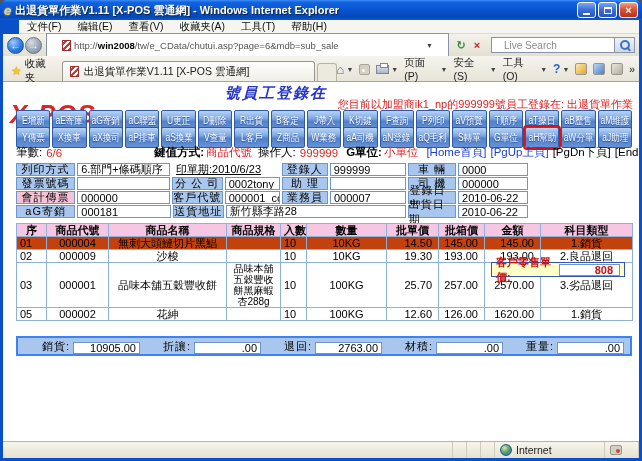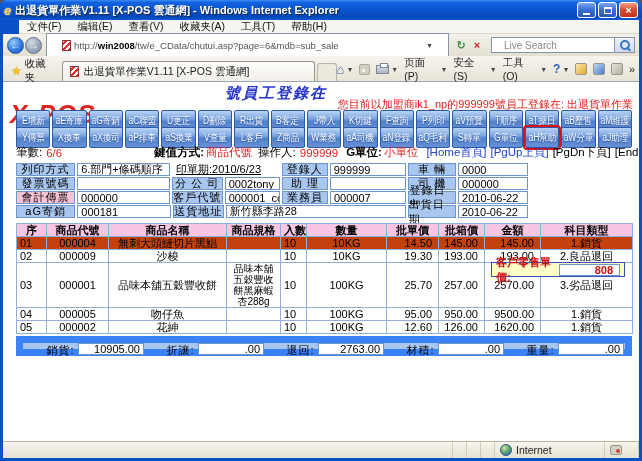--- a/index.html
+++ b/index.html
@@ -468,18 +468,6 @@
         <td class="ta-c">3.劣品退回</td>
       </tr>
       <tr>
-        <td class="ta-l">04</td>
-        <td class="ta-c">000005</td>
-        <td class="ta-c">吻仔魚</td>
-        <td class="ta-c"></td>
-        <td class="ta-l">10</td>
-        <td class="ta-c">100KG</td>
-        <td class="ta-r">95.00</td>
-        <td class="ta-r">950.00</td>
-        <td class="ta-r">9500.00</td>
-        <td class="ta-c">1.銷貨</td>
-      </tr>
-      <tr>
         <td class="ta-l">05</td>
         <td class="ta-c">000002</td>
         <td class="ta-c">花紳</td>

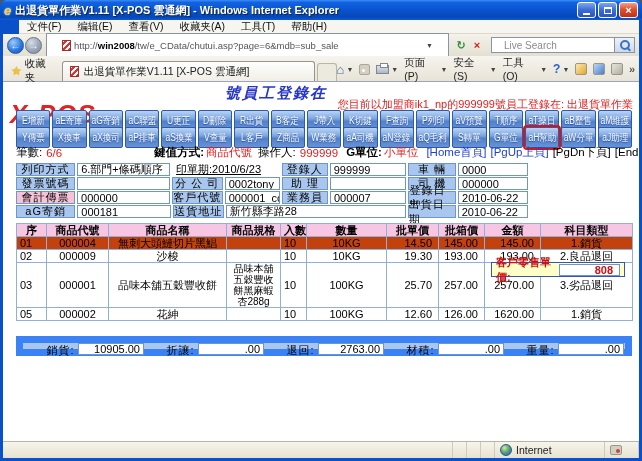--- a/index.html
+++ b/index.html
@@ -114,8 +114,8 @@
     padding:0 4px;z-index:5;}
   .tooltip .tval{margin-left:auto;padding-right:6px;}
   
-  .totals{position:absolute;left:13px;top:254px;width:616px;height:20px;background:#a9c7ee;border:7px solid #3b82f6;
-    display:flex;align-items:flex-start;font-size:11px;padding:0 1px;}
+  .totals{position:absolute;left:13px;top:254px;width:616px;height:20px;background:#a9c7ee;border:2px solid #3b82f6;
+    display:flex;align-items:flex-end;font-size:11px;padding:0 1px;}
   .tlabel{width:54px;text-align:right;padding-right:3px;letter-spacing:1px;}
   .tval{width:67px;height:12px;background:#fff;border:1px solid #6d96cc;text-align:right;padding:0 3px;line-height:11px;}
   .note{position:absolute;left:13px;top:275px;font-size:11px;color:#000;}

